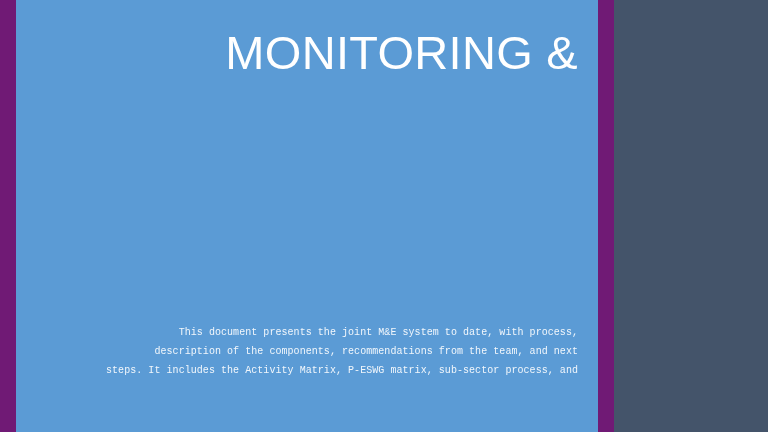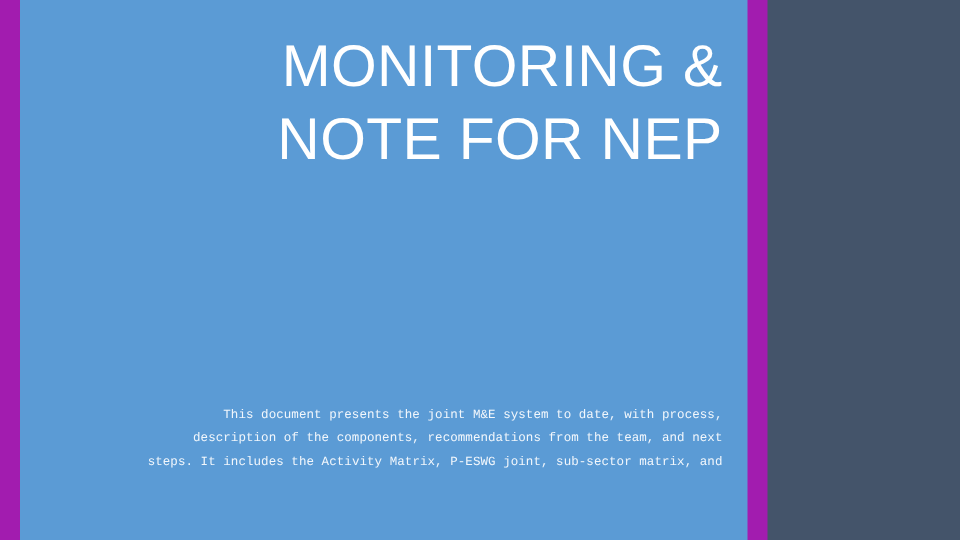--- a/index.html
+++ b/index.html
@@ -79,7 +79,7 @@
 </head>
 <body>
 
-<div id="slide" style="background: #a21caf;">
+<div id="slide" style="background: #701a75;">
 
   <div id="blue-panel" style="background: rgb(91, 155, 213);"></div>
   <div id="dark-panel" style="background: rgb(68, 84, 106);"></div>

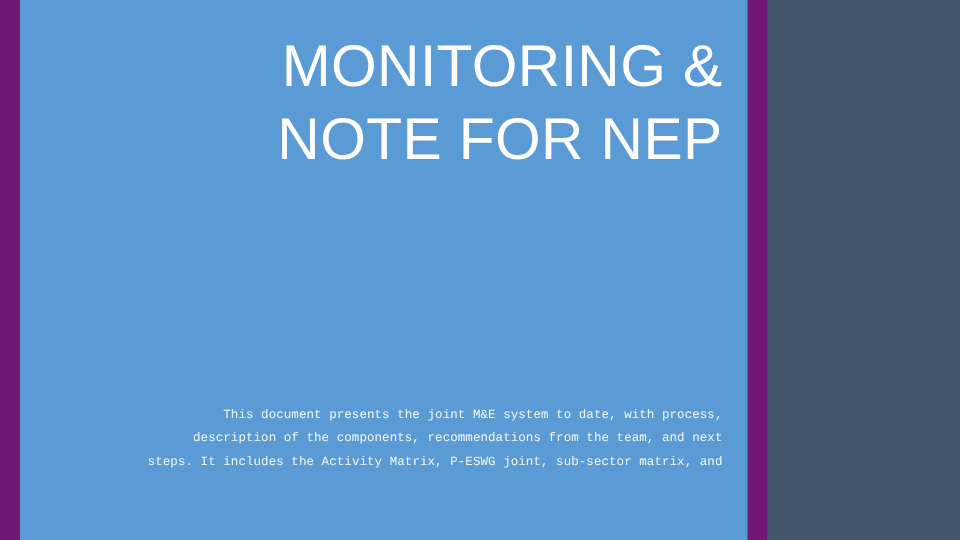--- a/index.html
+++ b/index.html
@@ -86,7 +86,6 @@
 
   <div id="title-block">
     <span class="title-line" style="color: rgb(255, 255, 255);">MONITORING &amp;</span>
-    <span class="title-line" style="color: rgb(255, 255, 255);">NOTE FOR NEP</span>
   </div>
 
   <div id="subtitle-block">

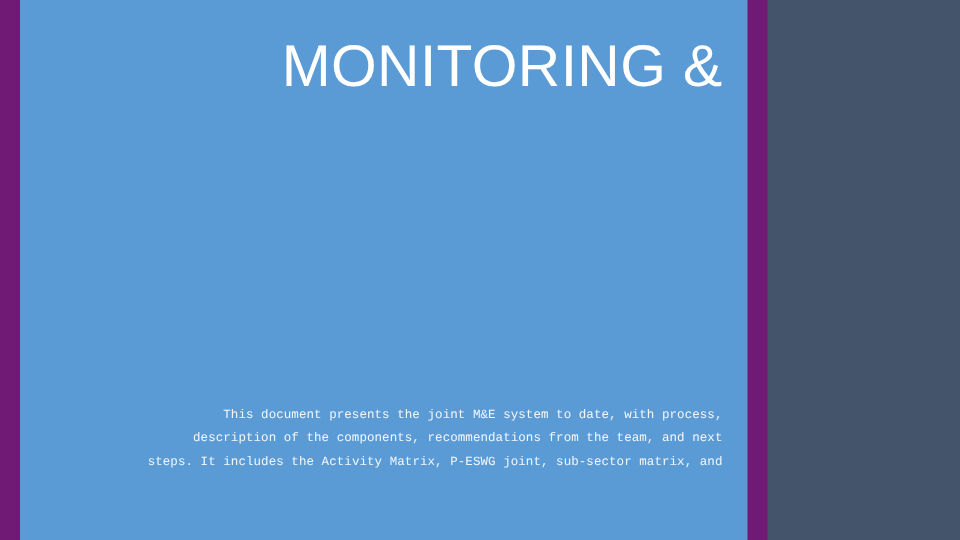--- a/index.html
+++ b/index.html
@@ -91,7 +91,7 @@
   <div id="subtitle-block">
     <span class="subtitle-line" style="color: rgb(242, 247, 252);">This document presents the joint M&amp;E system to date, with process,</span>
     <span class="subtitle-line" style="color: rgb(242, 247, 252);">description of the components, recommendations from the team, and next</span>
-    <span class="subtitle-line" style="color: rgb(242, 247, 252);">steps. It includes the Activity Matrix, P-ESWG joint, sub-sector matrix, and</span>
+    <span class="subtitle-line" style="color: rgb(242, 247, 252);">steps. It includes the Activity Matrix, P-ESWG matrix, sub-sector process, and</span>
   </div>
 
 </div>

